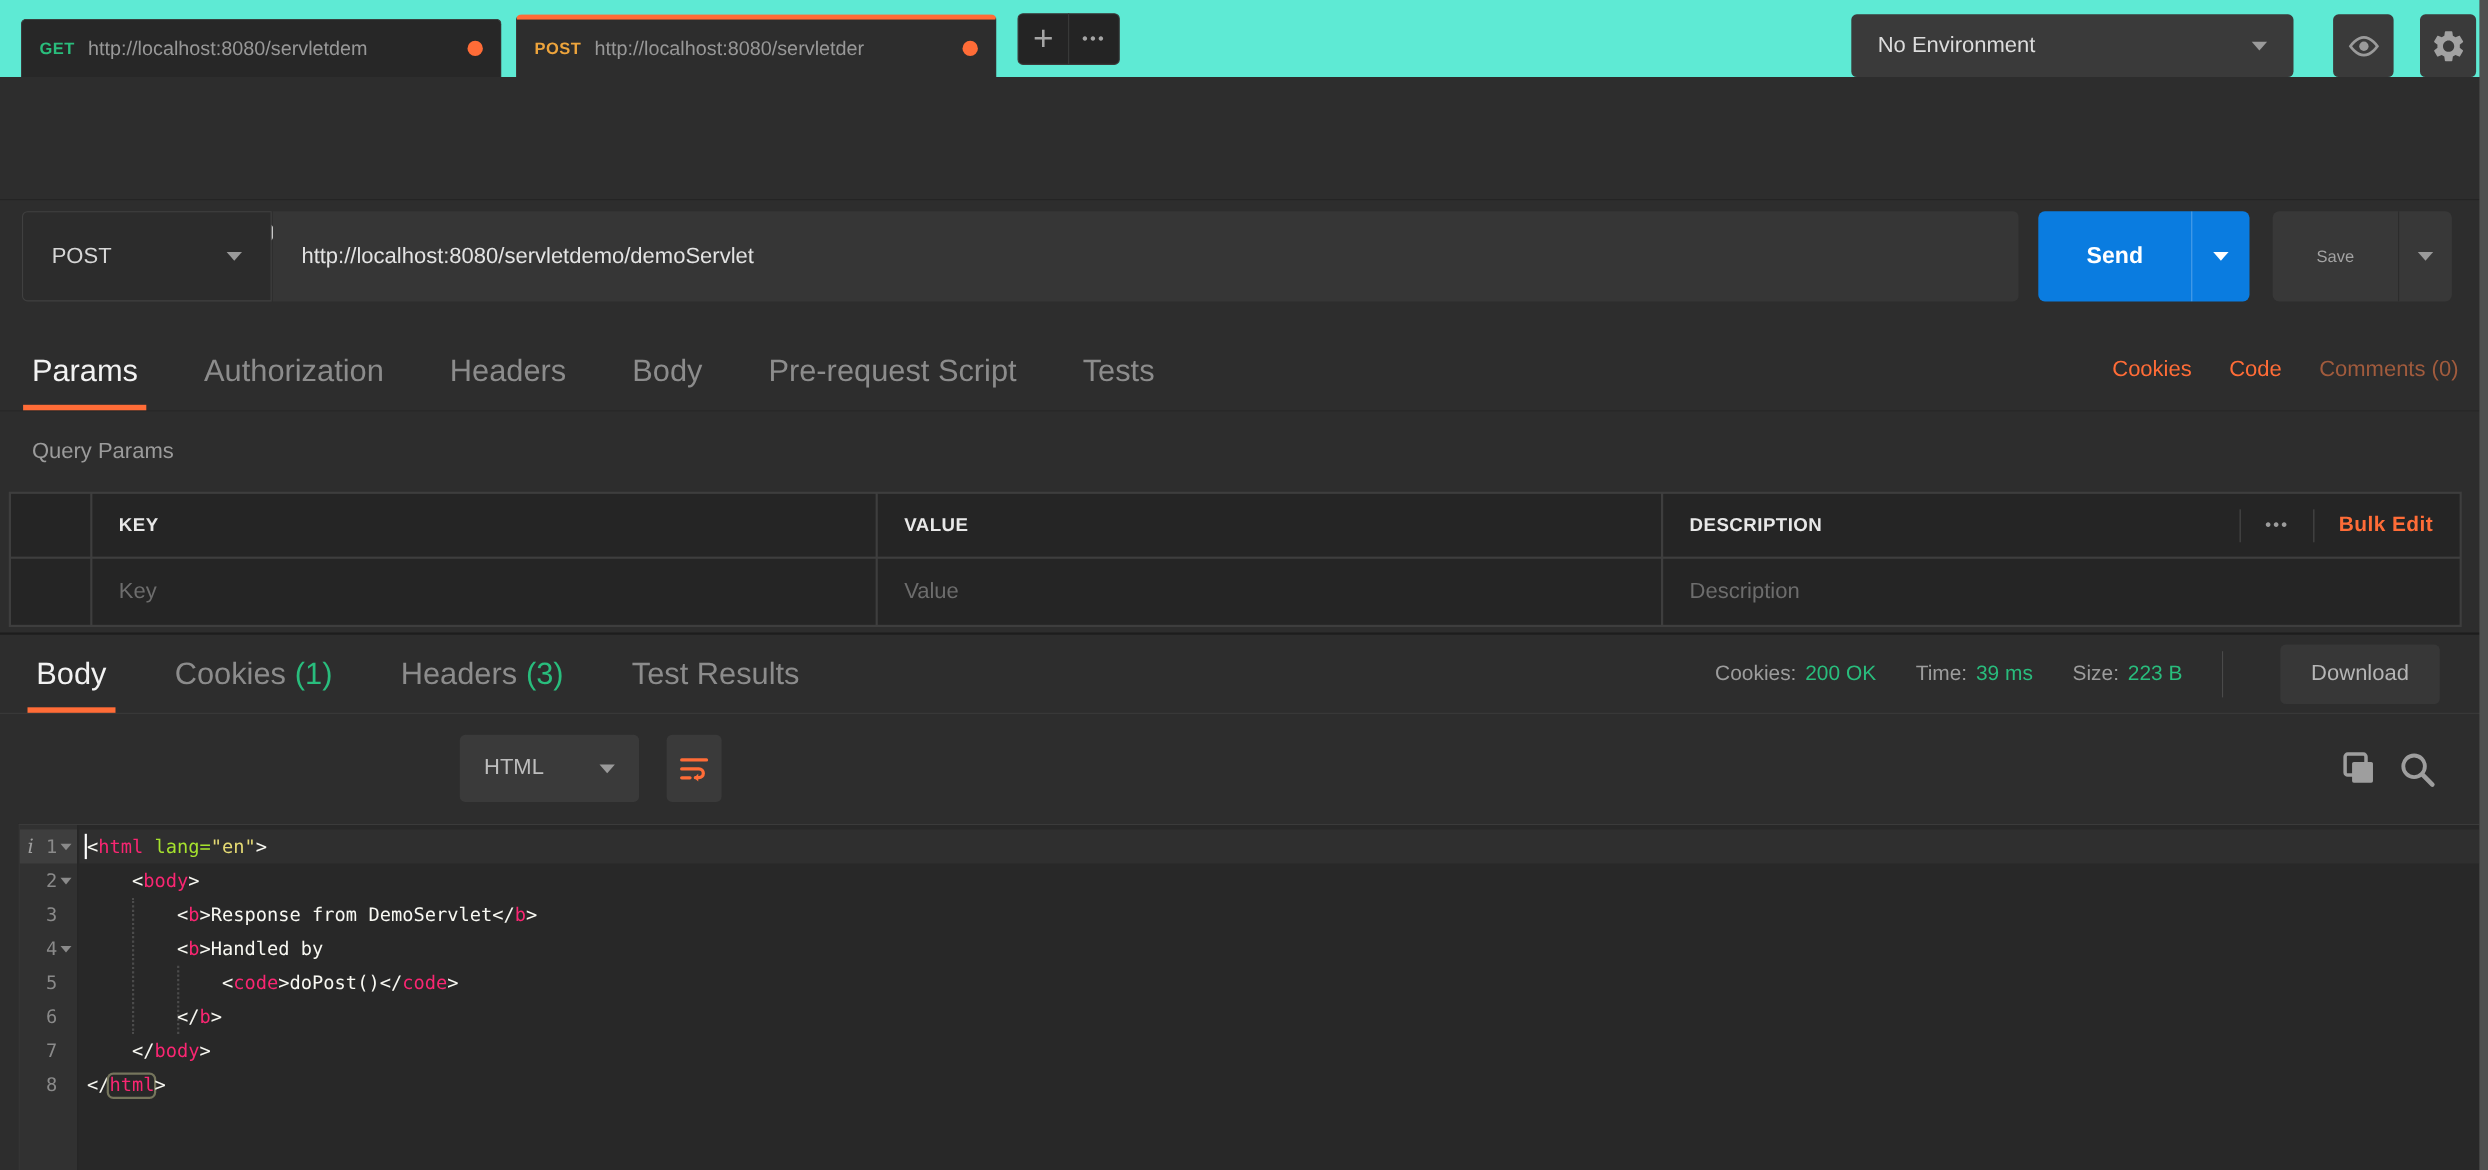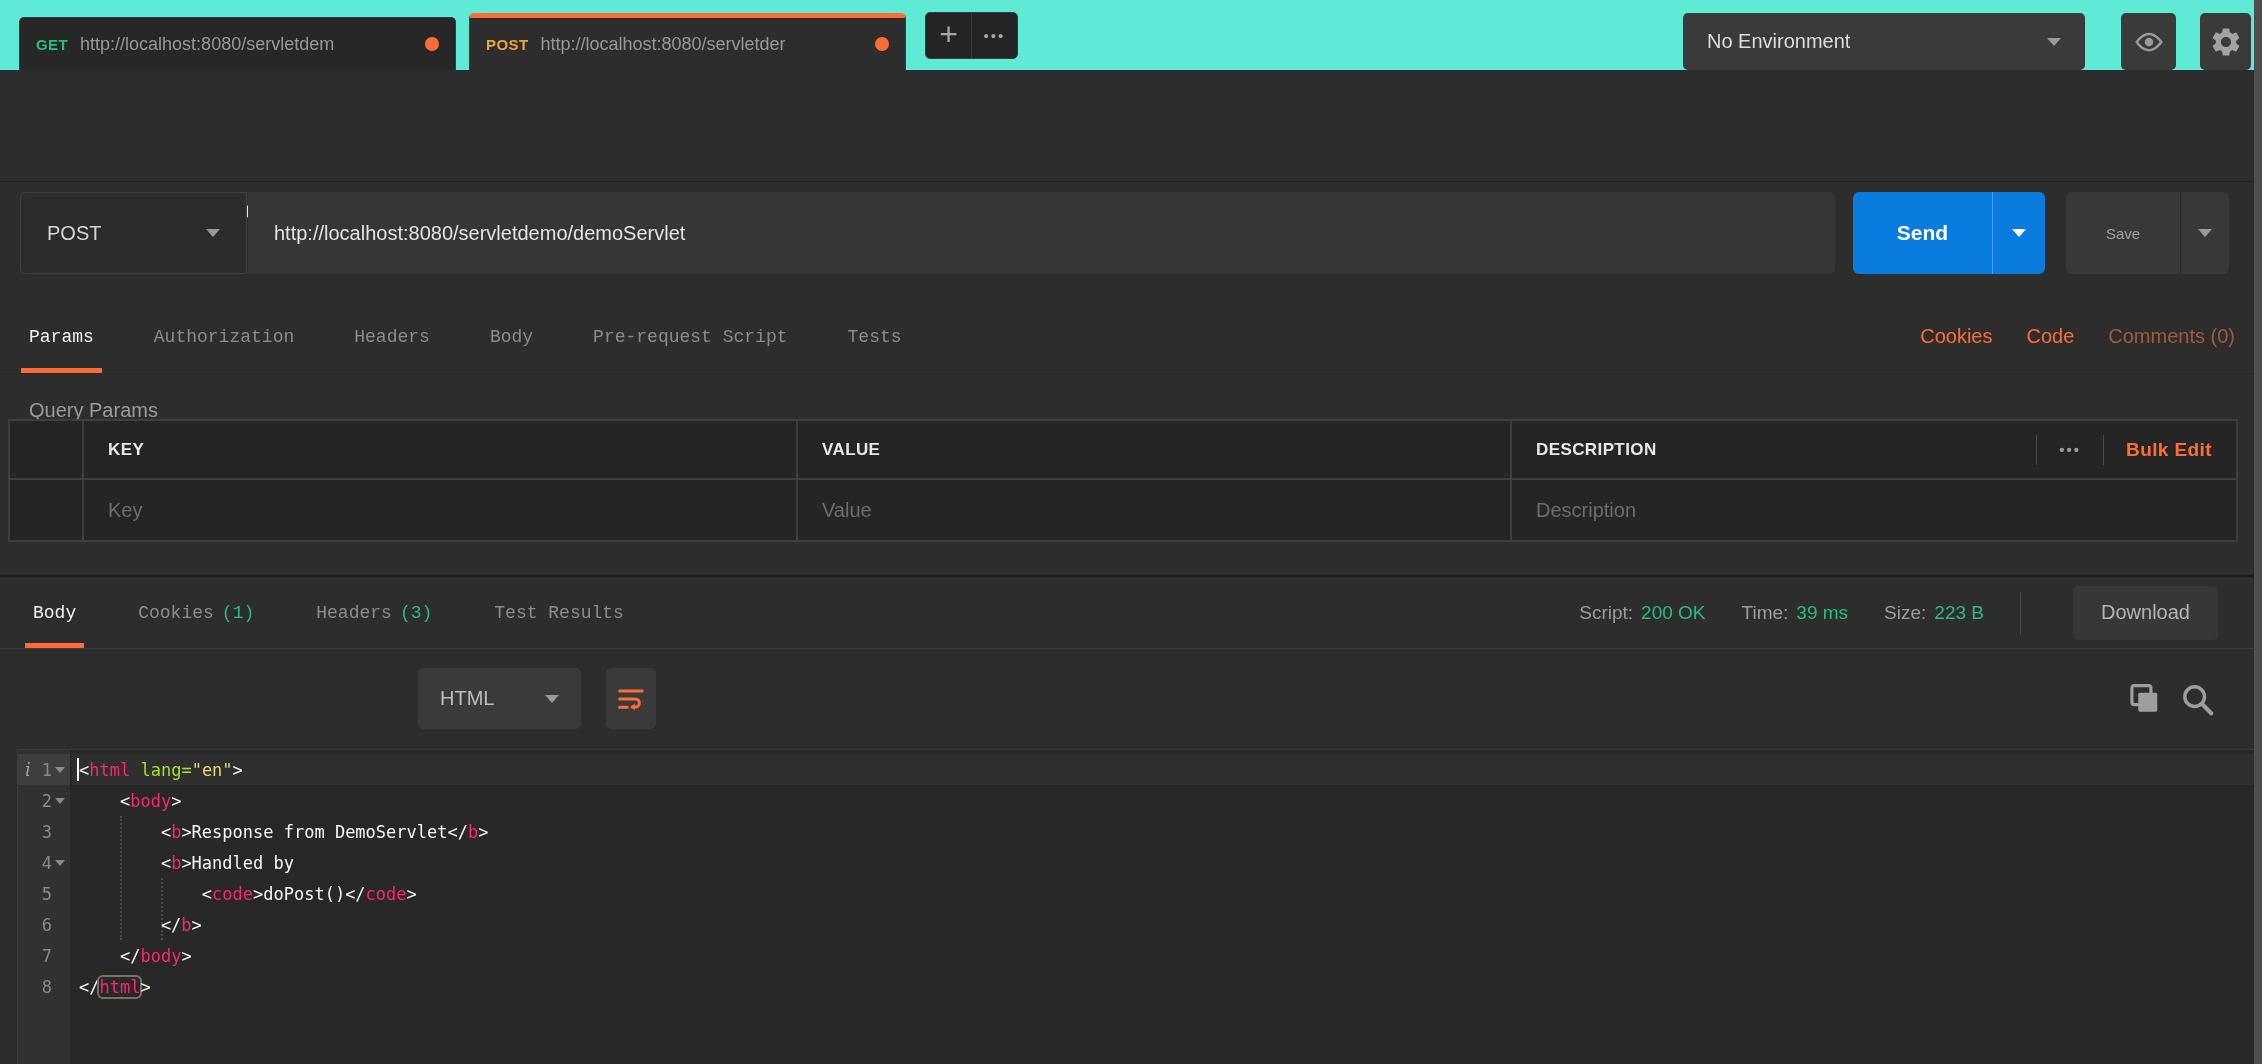--- a/index.html
+++ b/index.html
@@ -59,7 +59,7 @@
   
   .reqtabs{position:absolute;top:300px;left:0;right:0;height:73px;border-bottom:1px solid #272727;
            display:flex;align-items:stretch;padding-left:21px;gap:44px;}
-  .rtab{display:flex;align-items:center;font-size:18px;color:#8c8c8c;position:relative;padding:0 8px;font-family:Liberation Mono, monospace;}
+  .rtab{display:flex;align-items:center;font-size:28px;color:#8c8c8c;position:relative;padding:0 8px;}
   .rtab.active{color:#f2f2f2;}
   .rtab.active::after{content:"";position:absolute;left:0;right:0;bottom:0;height:5px;background:#ff6c37;}
   .req-links{position:absolute;right:27px;top:300px;height:73px;display:flex;align-items:center;

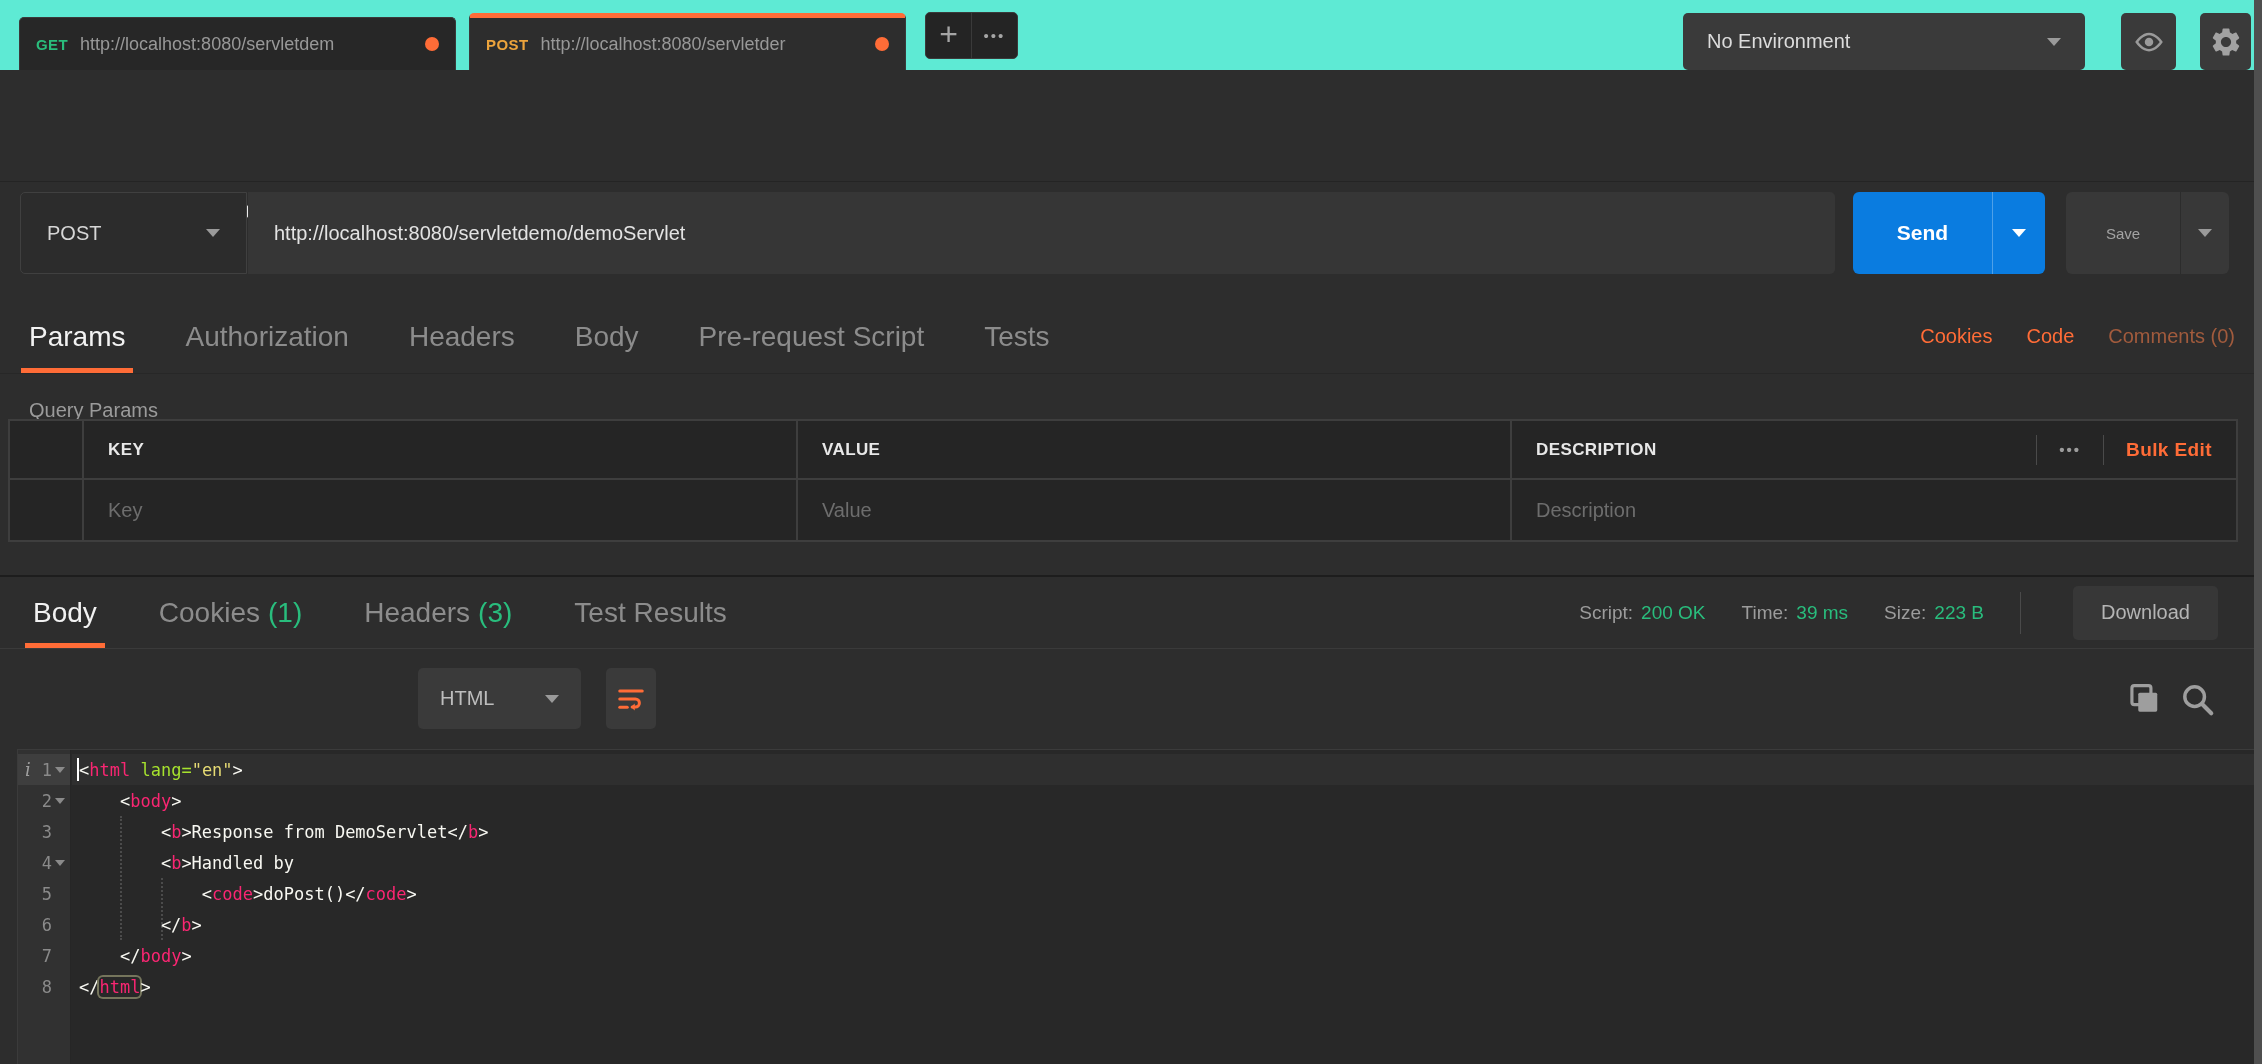--- a/index.html
+++ b/index.html
@@ -68,7 +68,7 @@
   .lnk-dim{color:#a15b3d;}
   
   .qp-heading{position:absolute;left:29px;top:399px;font-size:20px;color:#9b9b9b;}
-  .ptable{position:absolute;left:8px;top:419px;width:2230px;background:#3e3e3e;padding:2px;
+  .ptable{position:absolute;left:8px;top:447px;width:2230px;background:#3e3e3e;padding:2px;
           box-sizing:border-box;display:grid;grid-template-columns:72px 712px 712px 1fr;
           grid-template-rows:57px 60px;gap:2px;}
   .pcell{background:#252525;display:flex;align-items:center;padding:0 24px;overflow:hidden;}

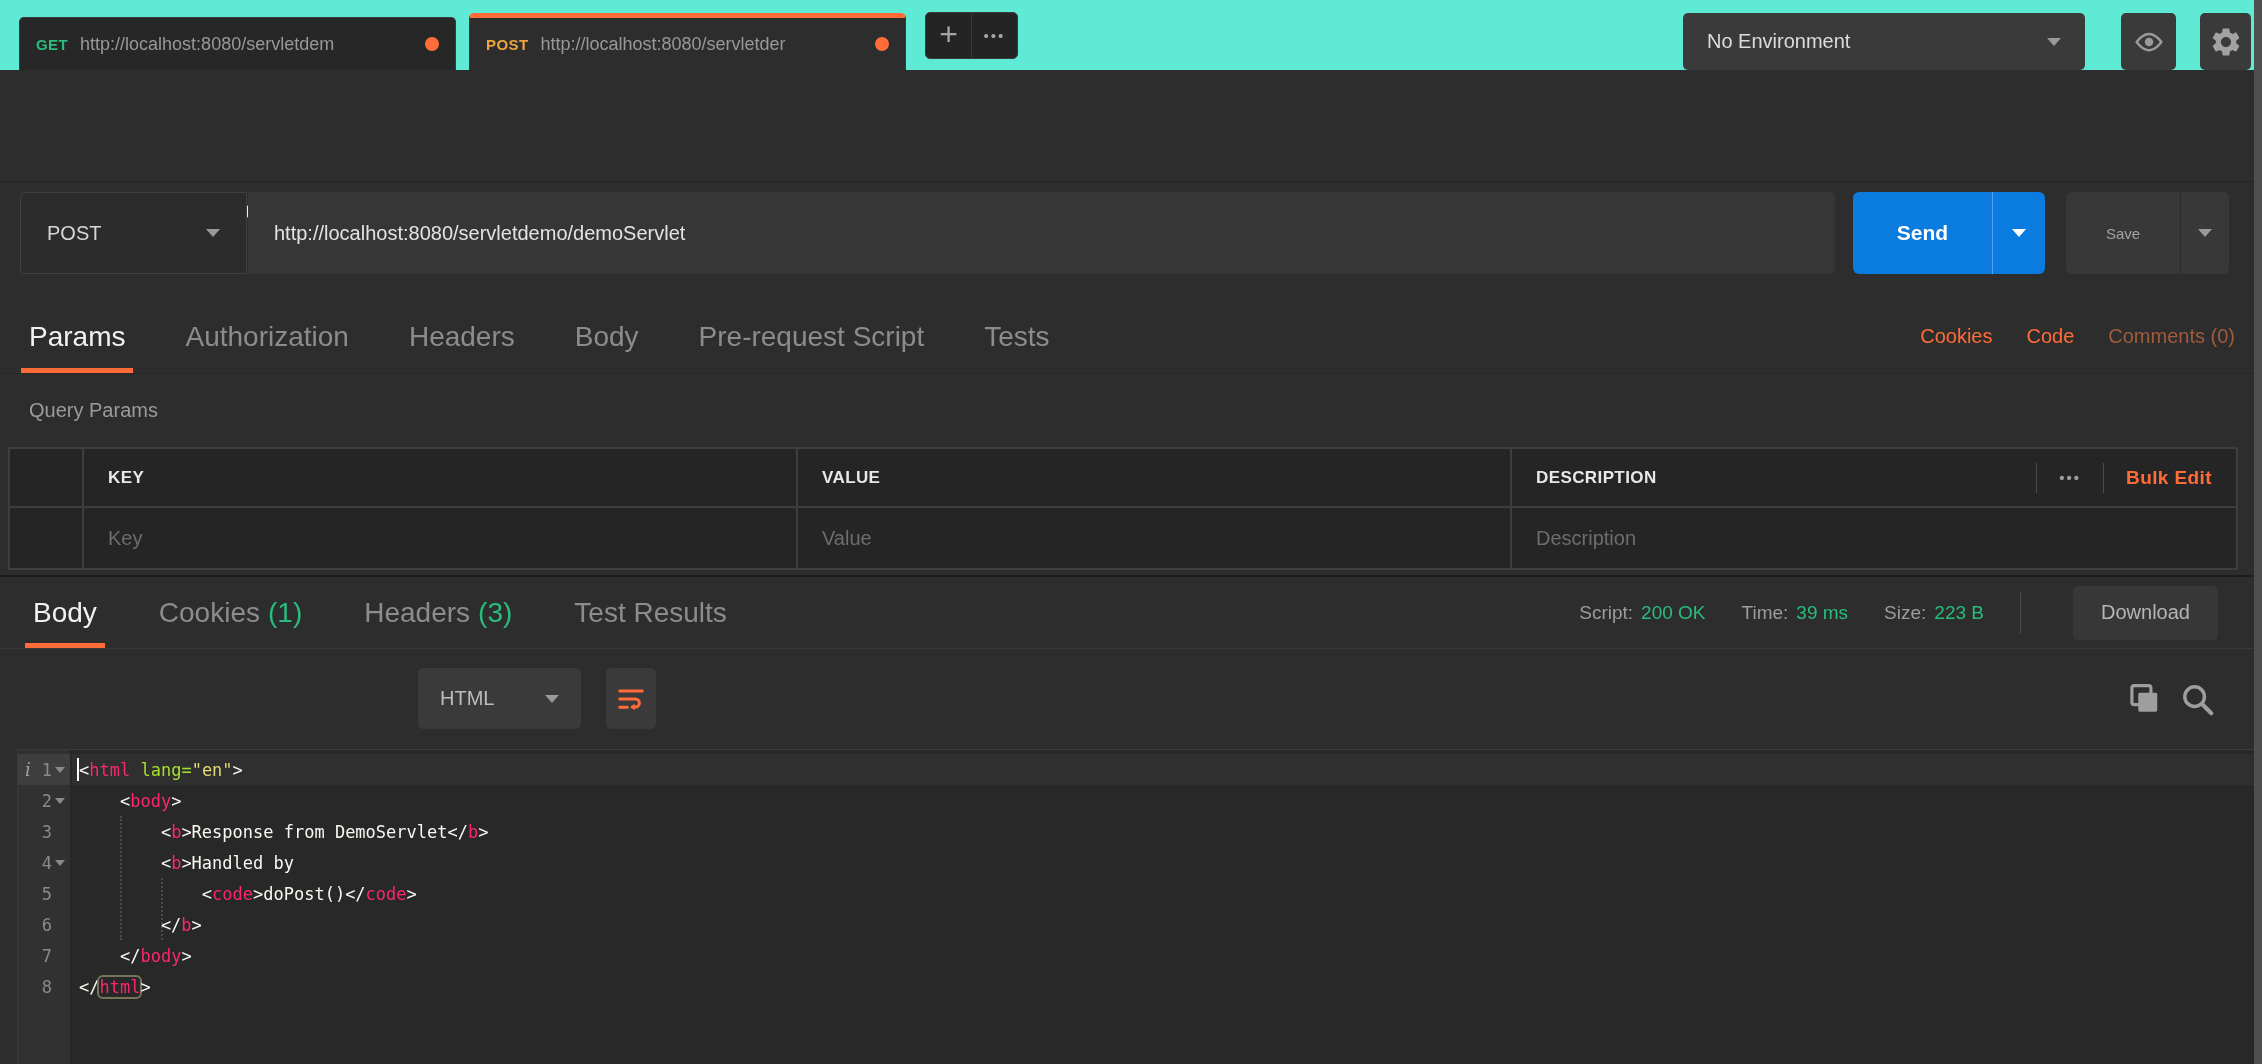--- a/index.html
+++ b/index.html
@@ -249,7 +249,7 @@
   </div>
   <div class="resp-right">
     <span class="stat">
-      <span>Script:</span><b>200 OK</b>
+      <span>Cookies:</span><b>200 OK</b>
     </span>
     <span class="stat">
       <span>Time:</span><b>39 ms</b>

